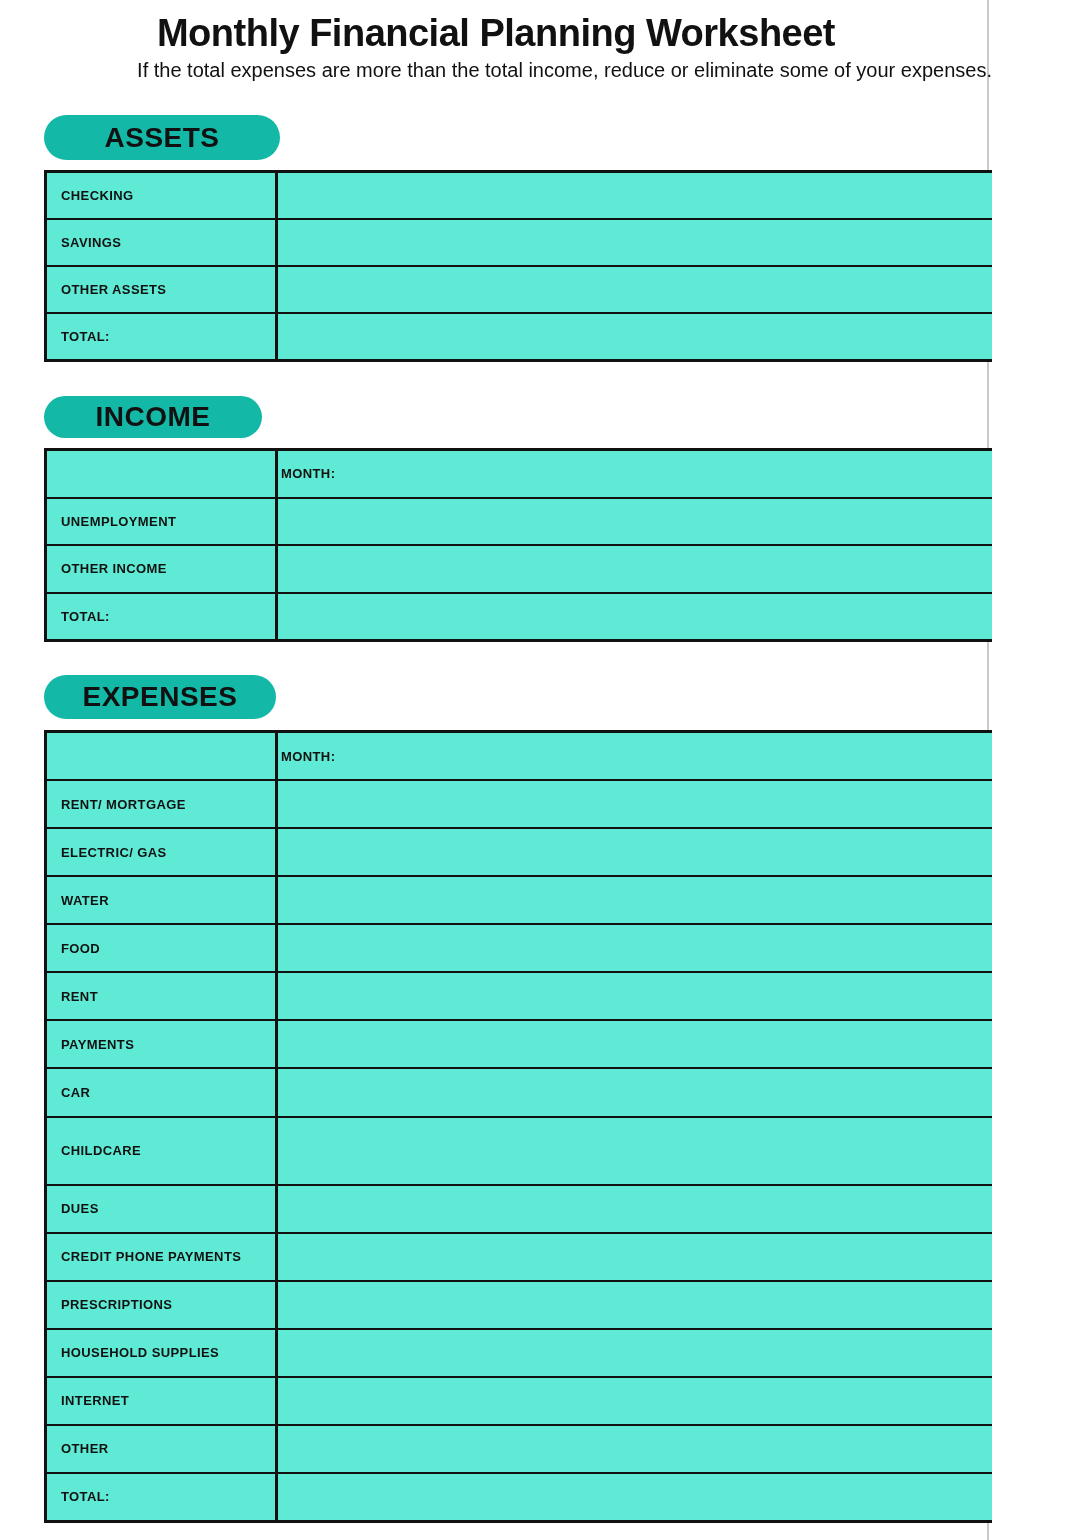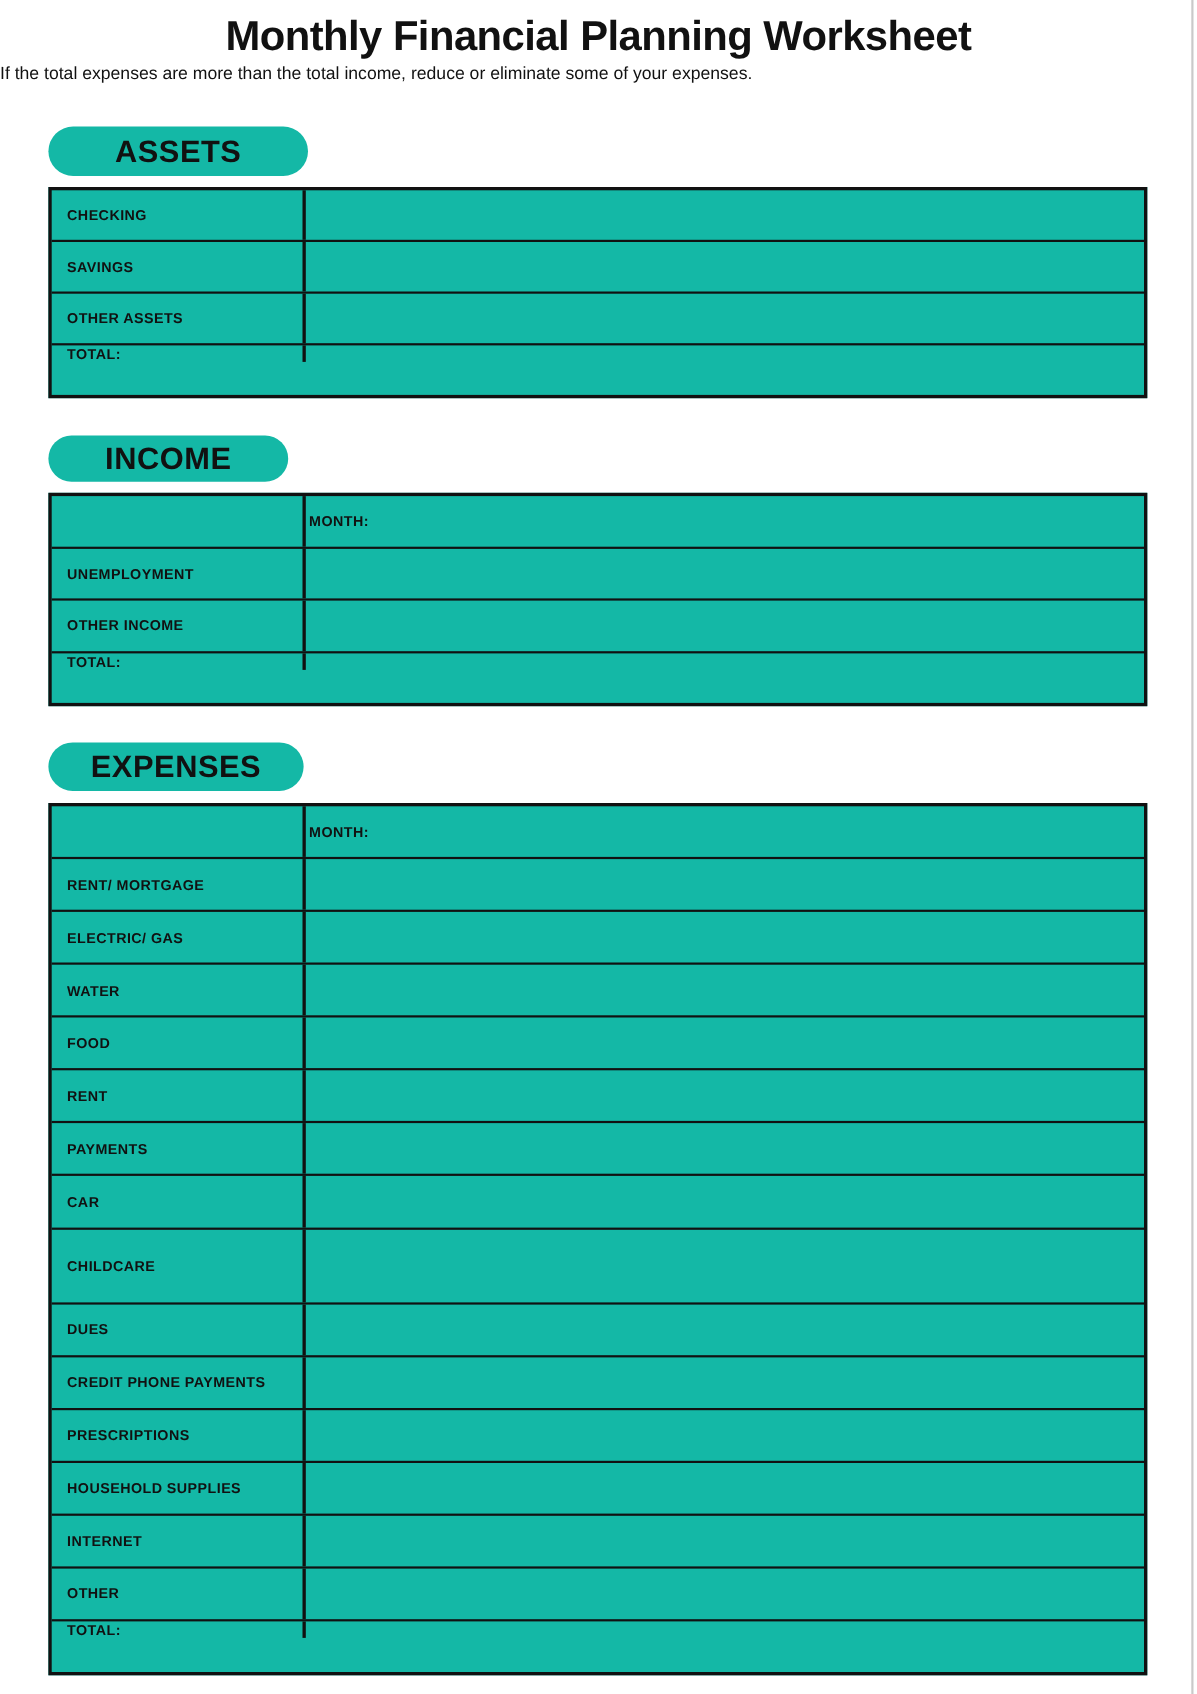--- a/index.html
+++ b/index.html
@@ -5,7 +5,7 @@
   html,body{margin:0;padding:0;background:#ffffff;}
   .page{
     position:relative;
-    width:1088px;height:1540px;
+    width:992px;height:1540px;
     background:#ffffff;
     font-family:"Liberation Sans",sans-serif;
     color:#111111;

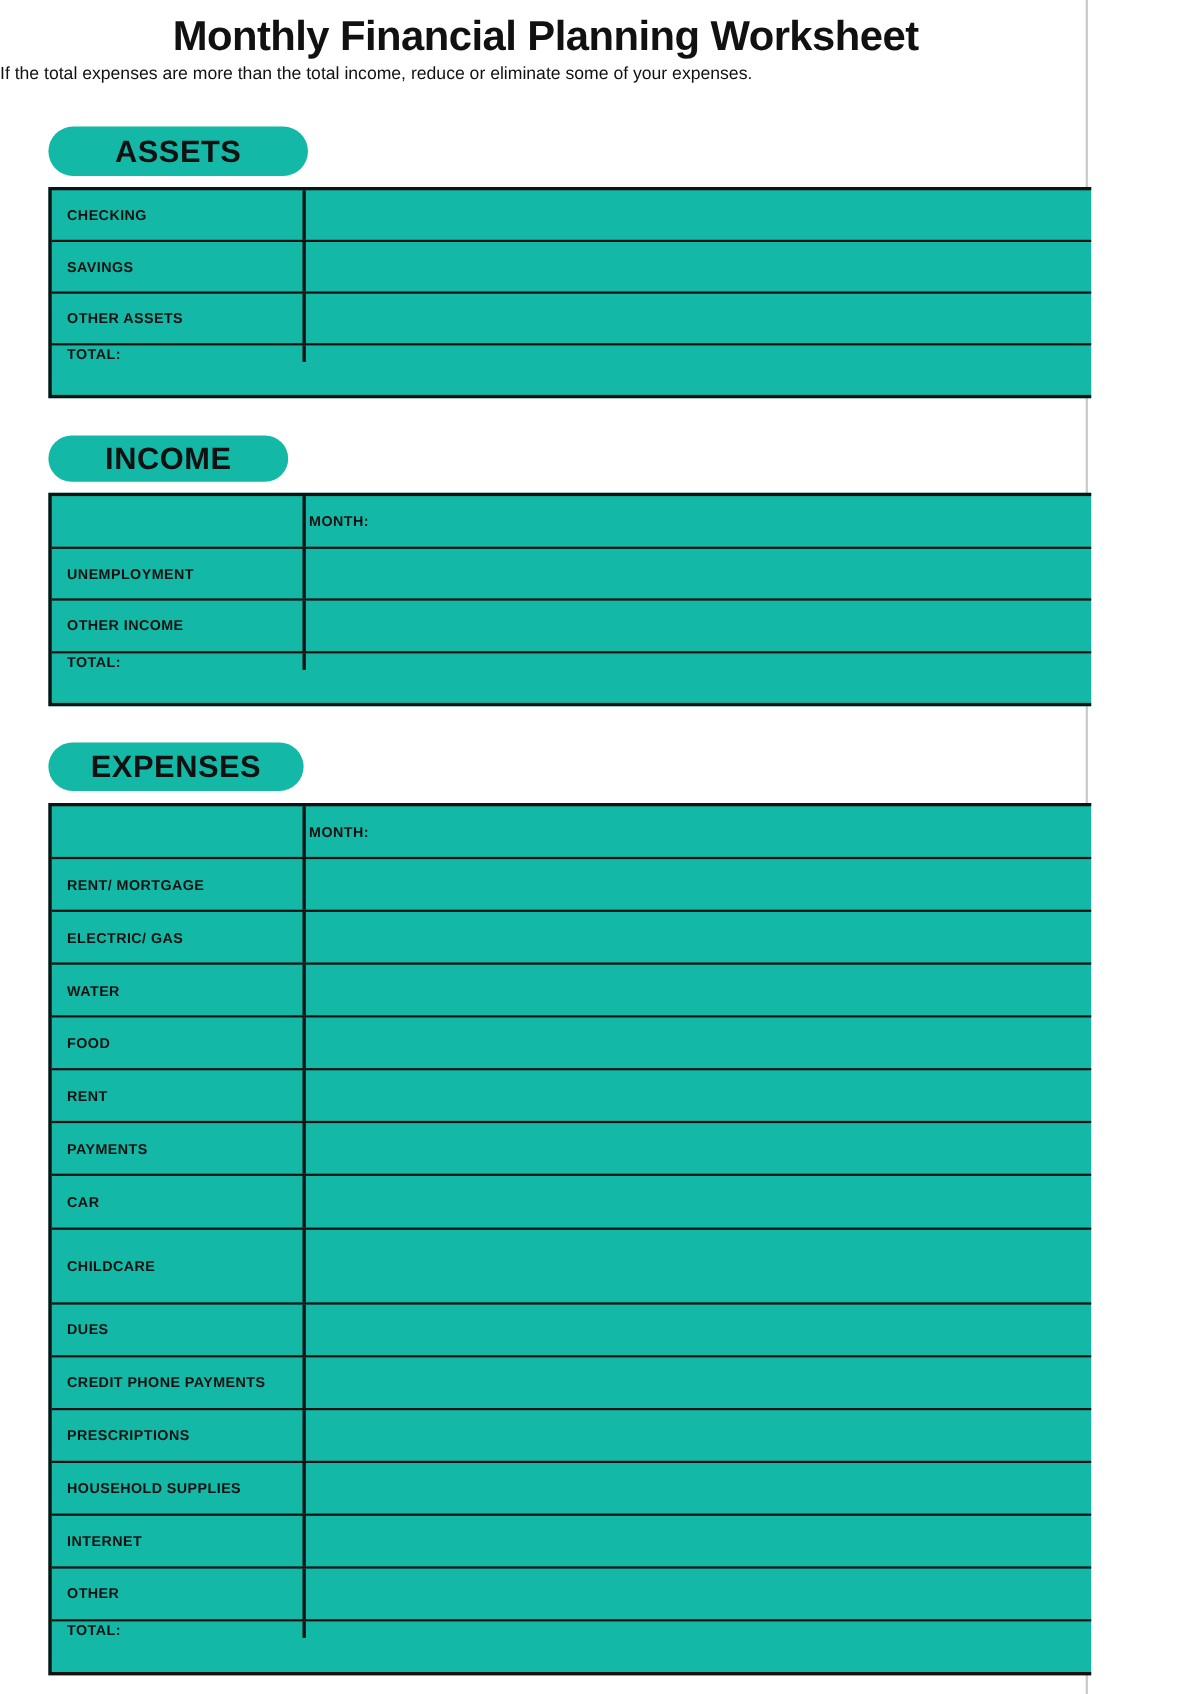--- a/index.html
+++ b/index.html
@@ -19,8 +19,8 @@
   }
   .subtitle{
     position:absolute;top:59px;left:0;width:100%;
-    text-align:left;
-    font-size:16px;font-weight:400;
+    text-align:right;
+    font-size:20px;font-weight:400;
     margin:0;
   }
   .pill{

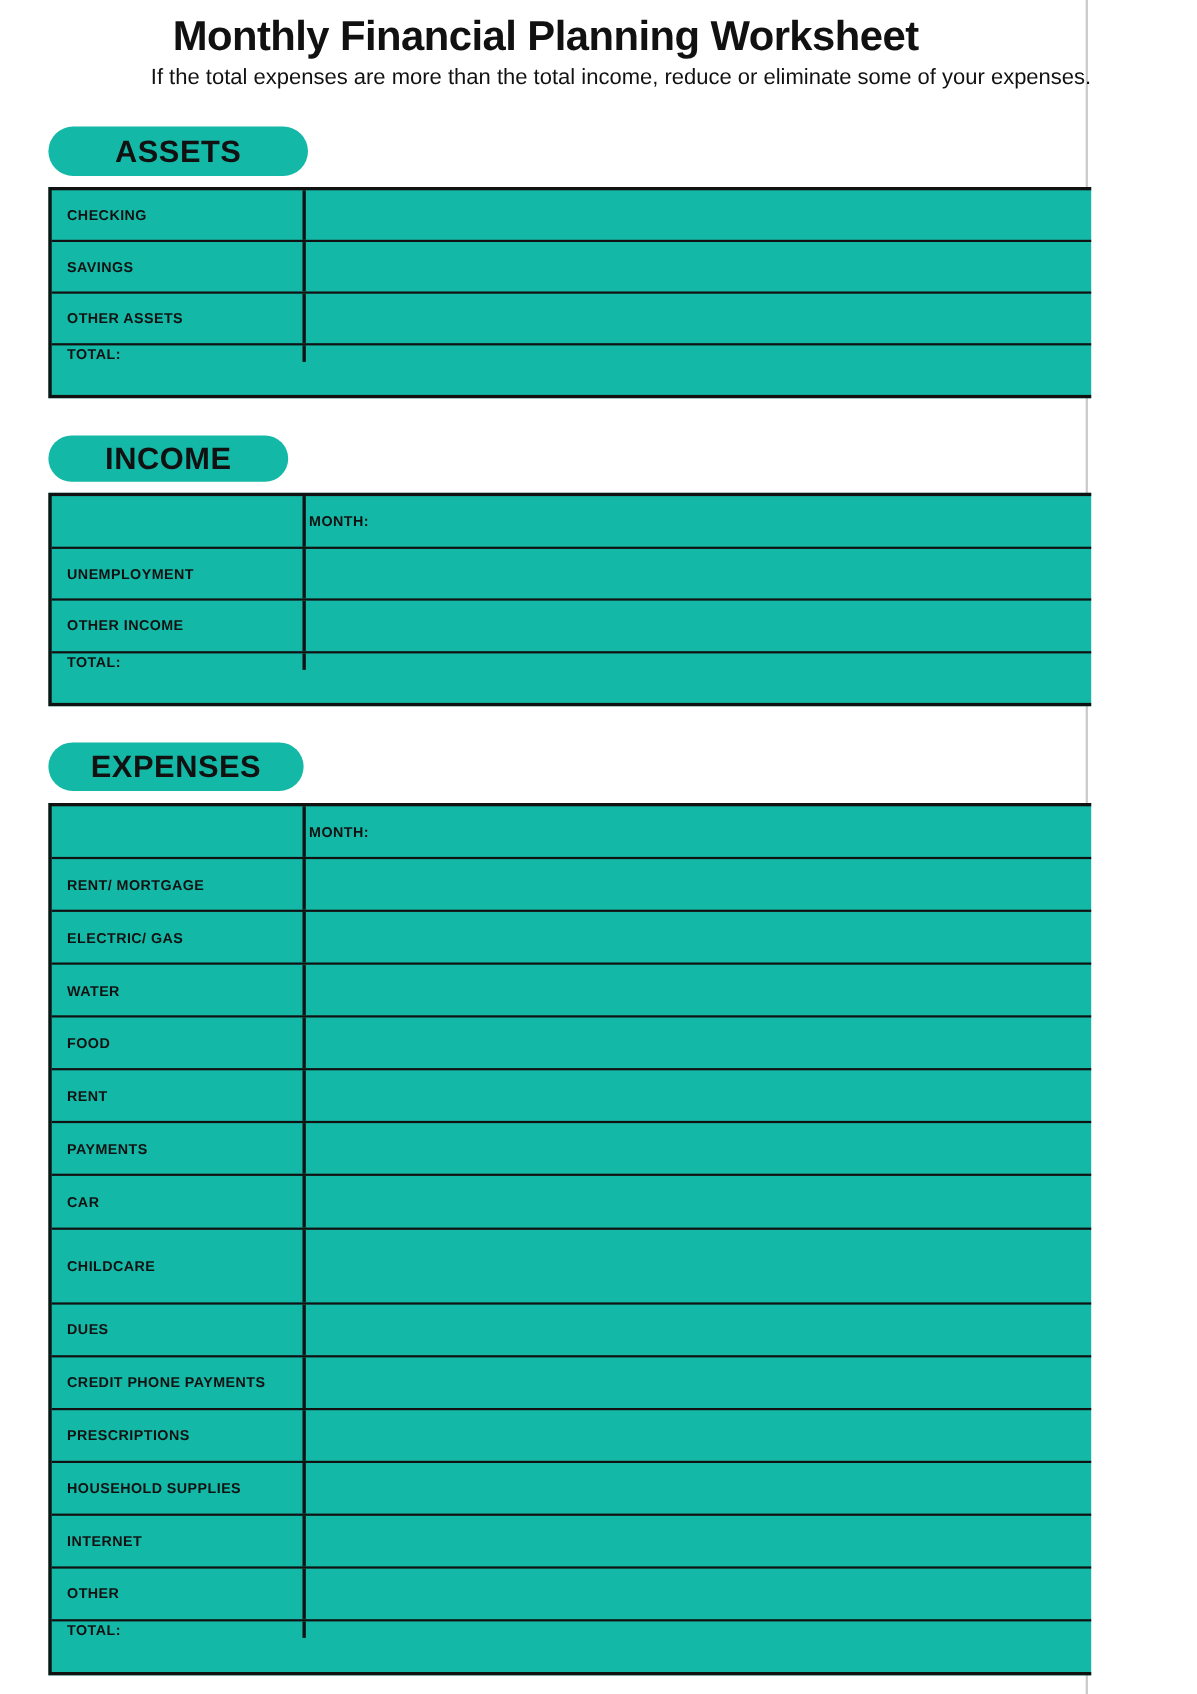--- a/index.html
+++ b/index.html
@@ -39,7 +39,7 @@
     border:3px solid #111111;
     box-sizing:border-box;
     display:flex;flex-direction:column;
-    background:#14b8a6;
+    background:#5eead4;
     text-align:center;
   }
   #assets-table{top:170px;height:192px;}

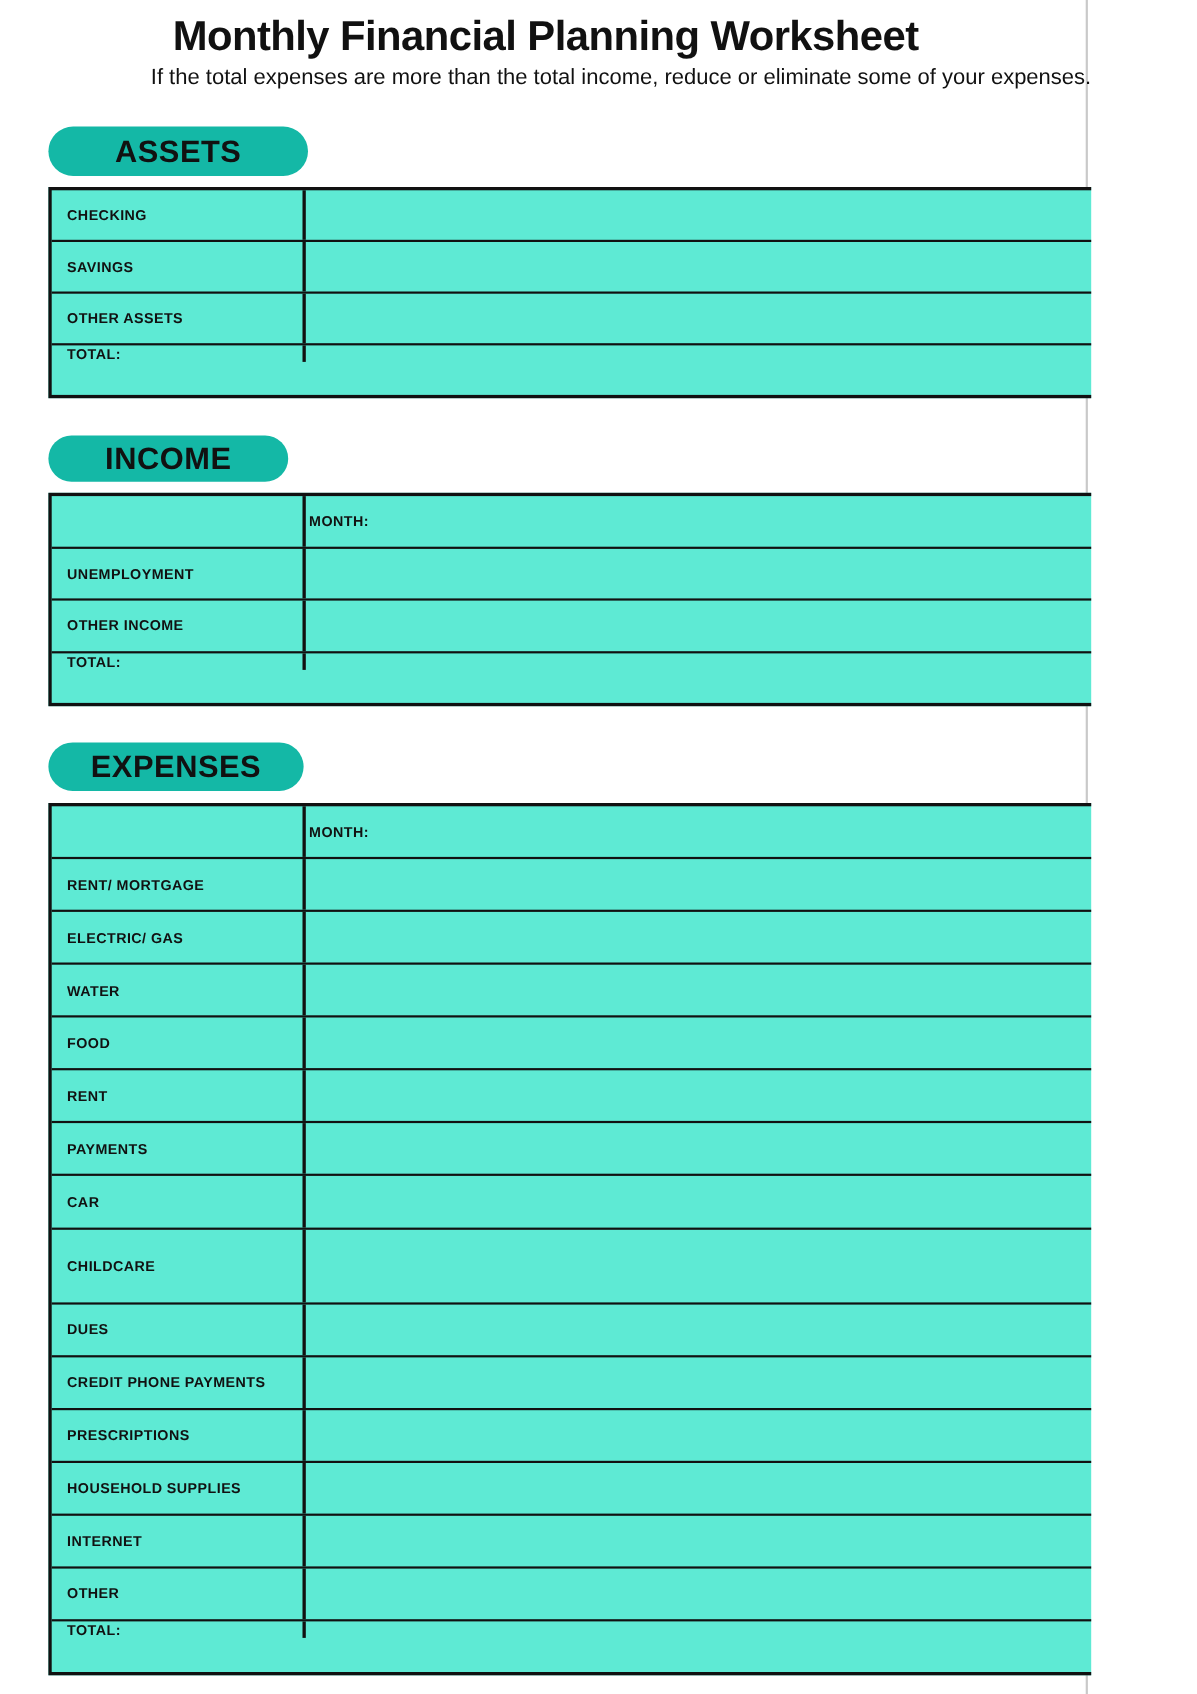--- a/index.html
+++ b/index.html
@@ -47,7 +47,7 @@
   #expenses-table{top:730px;height:793px;}
 
   .row{display:flex;flex:1;border-bottom:2px solid #111111;min-height:0;}
-  .row:last-child{border-bottom:none;flex-direction:column;}
+  .row:last-child{border-bottom:none;}
   .row.tall{flex:none;height:66px;}
 
   .label-cell{

